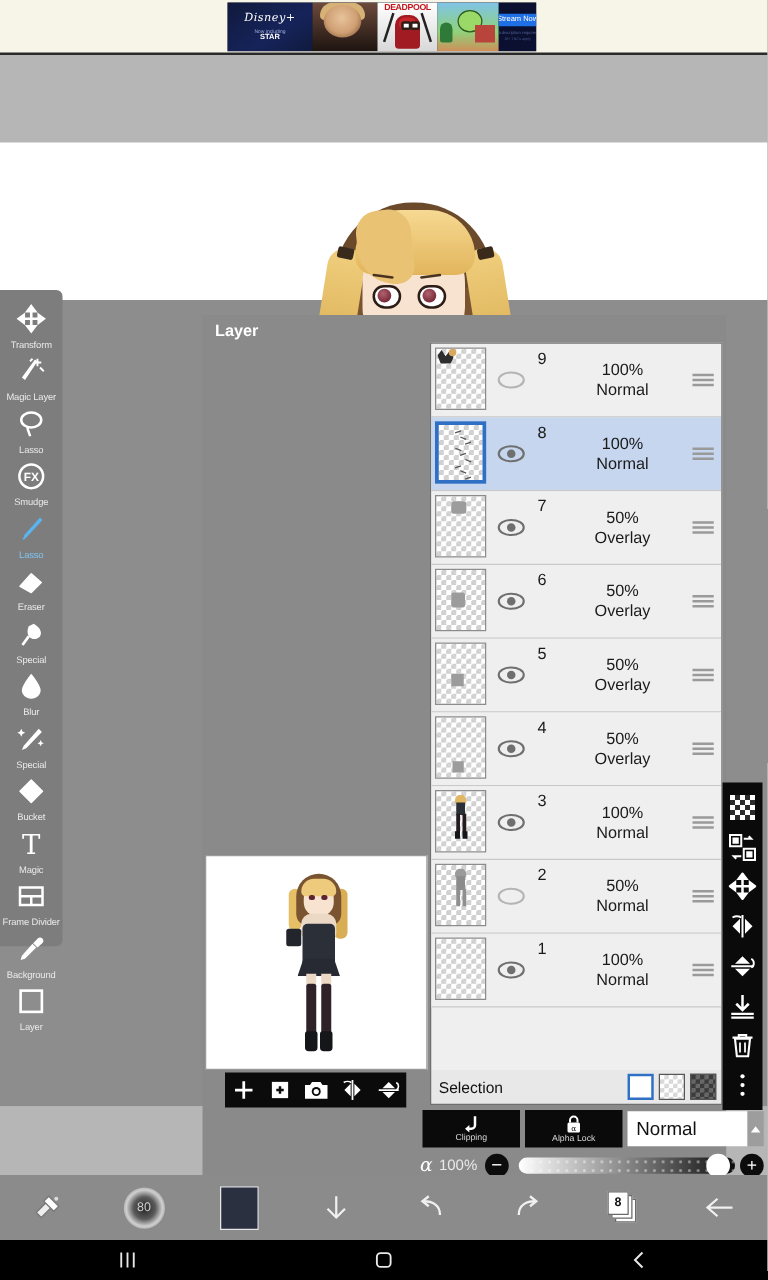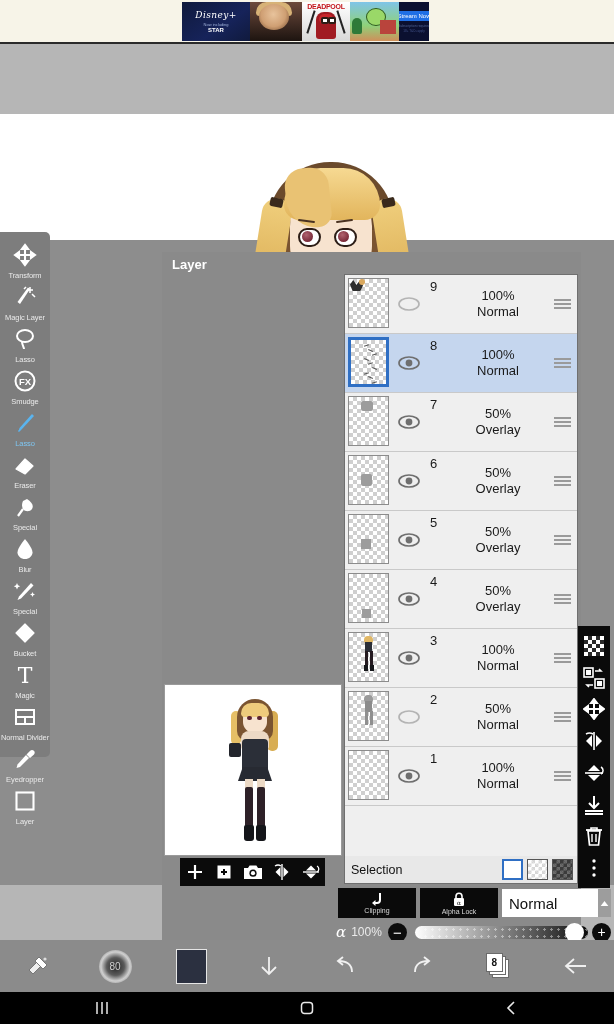--- a/index.html
+++ b/index.html
@@ -412,7 +412,7 @@
           <path d="M3 12 H21 M12 12 V19" stroke="#ffffff" stroke-width="2"></path>
         </svg>
       </div>
-      <div class="tlabel">Normal Divider</div>
+      <div class="tlabel">Frame Divider</div>
     </div>
     <div class="tool">
       <div class="ticon">

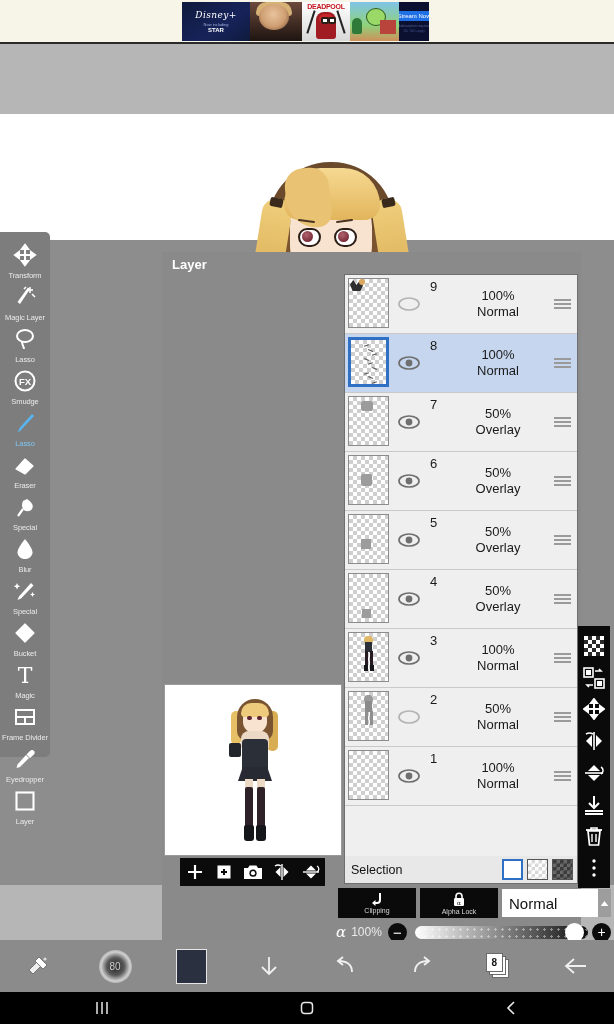--- a/index.html
+++ b/index.html
@@ -421,7 +421,7 @@
           <path d="M13 8 L16 11 L7 20 L3.5 21 L4.5 17.5 Z" fill="#ffffff"></path>
         </svg>
       </div>
-      <div class="tlabel">Eyedropper</div>
+      <div class="tlabel">Background</div>
     </div>
     <div class="tool">
       <div class="ticon">

